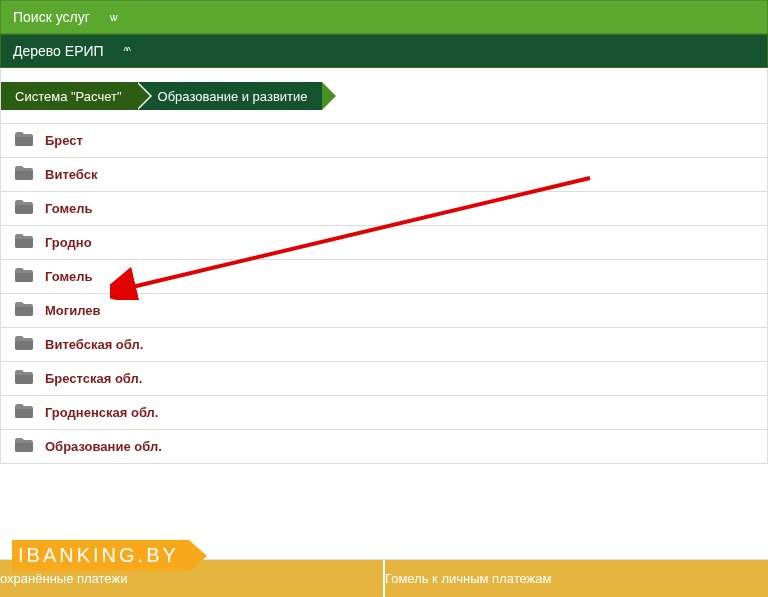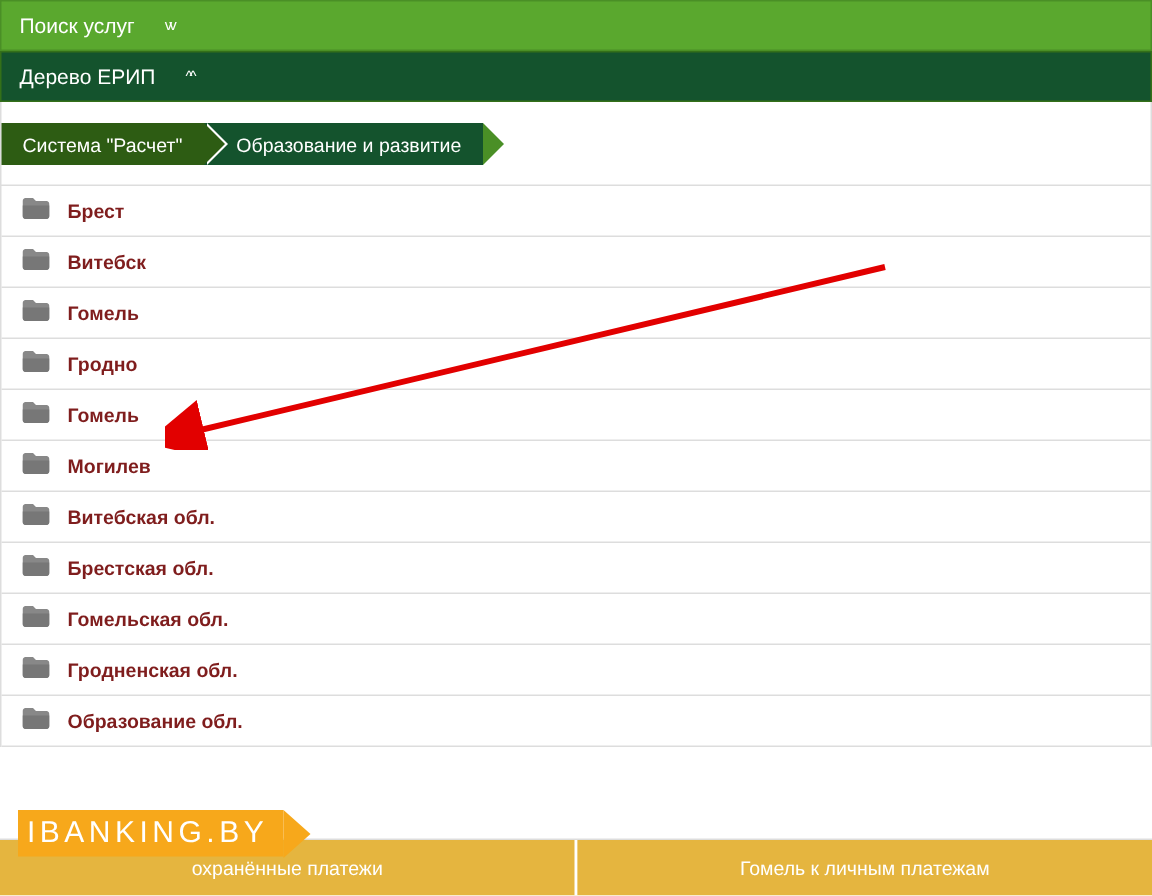--- a/index.html
+++ b/index.html
@@ -122,13 +122,6 @@
           <path d="M0 2 C0 1 1 0 2 0 L7 0 L9 2 L16 2 C17 2 18 3 18 4 L18 12 C18 13 17 14 16 14 L2 14 C1 14 0 13 0 12 Z" fill="#888"></path>
           <path d="M0 5 L18 5 L18 12 C18 13 17 14 16 14 L2 14 C1 14 0 13 0 12 Z" fill="#777"></path>
         </svg></span>
-      <span>Гомельская обл.</span>
-    </div>
-    <div class="list-row">
-      <span><svg class="folder-svg" viewBox="0 0 18 14">
-          <path d="M0 2 C0 1 1 0 2 0 L7 0 L9 2 L16 2 C17 2 18 3 18 4 L18 12 C18 13 17 14 16 14 L2 14 C1 14 0 13 0 12 Z" fill="#888"></path>
-          <path d="M0 5 L18 5 L18 12 C18 13 17 14 16 14 L2 14 C1 14 0 13 0 12 Z" fill="#777"></path>
-        </svg></span>
       <span>Гродненская обл.</span>
     </div>
     <div class="list-row">

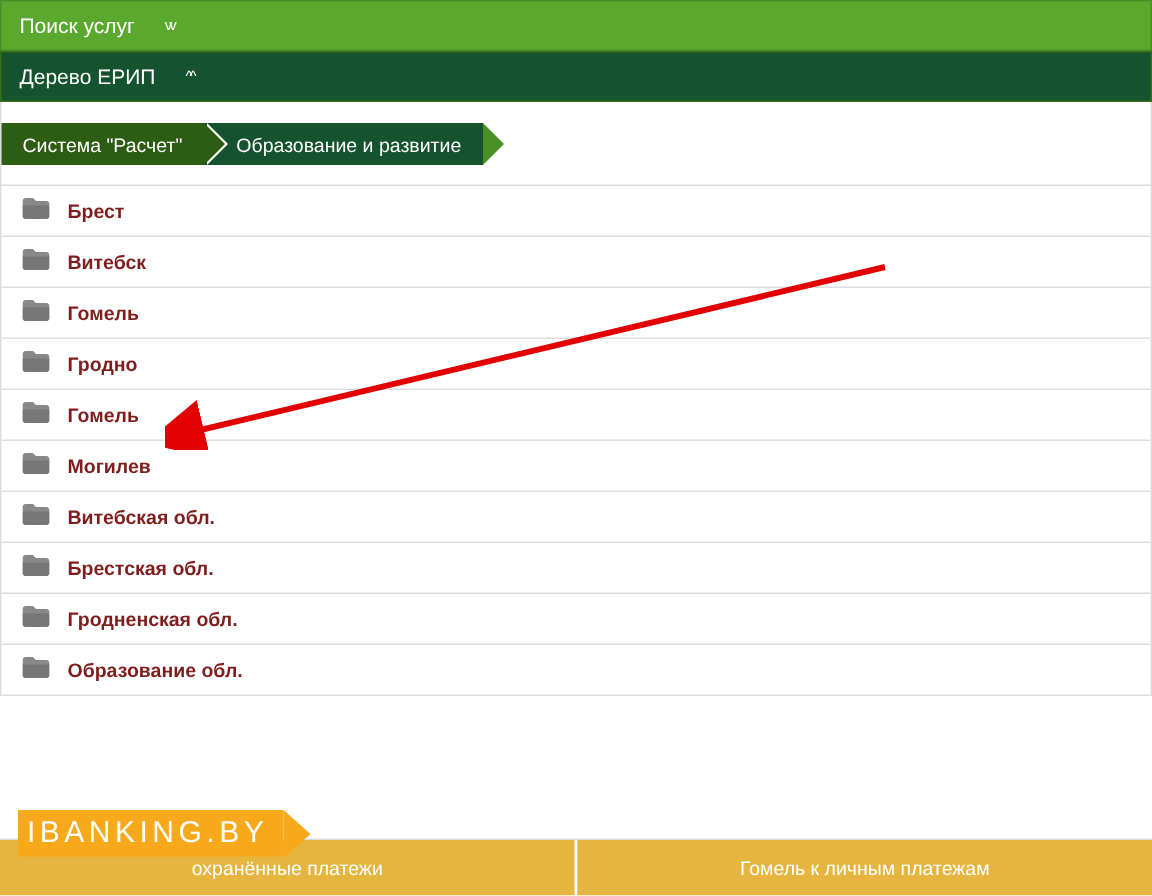--- a/index.html
+++ b/index.html
@@ -29,7 +29,7 @@
 .folder-svg { width: 18px; height: 14px; flex-shrink: 0; }
 
 .footer { position: absolute; bottom: 0; left: 0; right: 0; display: flex; height: 38px; border-top: 1px solid #ddd; }
-.footer-btn { flex: 1; background: #e5b53f; color: #fff; display: flex; align-items: center; justify-content: center; font-size: 13px; border-right: 2px solid #fff; }
+.footer-btn { flex: 1; background: #e5b53f; color: #fff; display: flex; align-items: center; justify-content: flex-start; font-size: 13px; border-right: 2px solid #fff; }
 .footer-btn:last-child { border-right: none; }
 
 .watermark { position: absolute; left: 12px; bottom: 26px; z-index: 10; }

